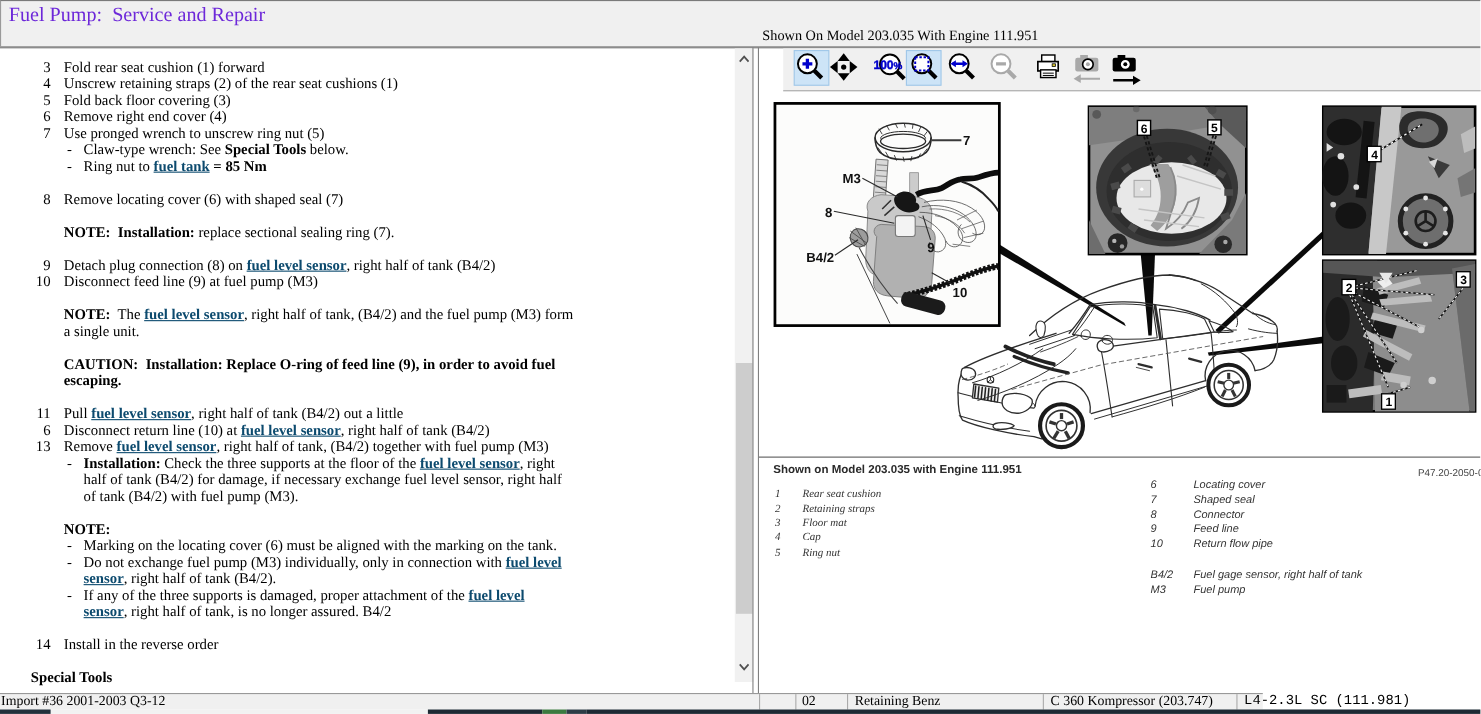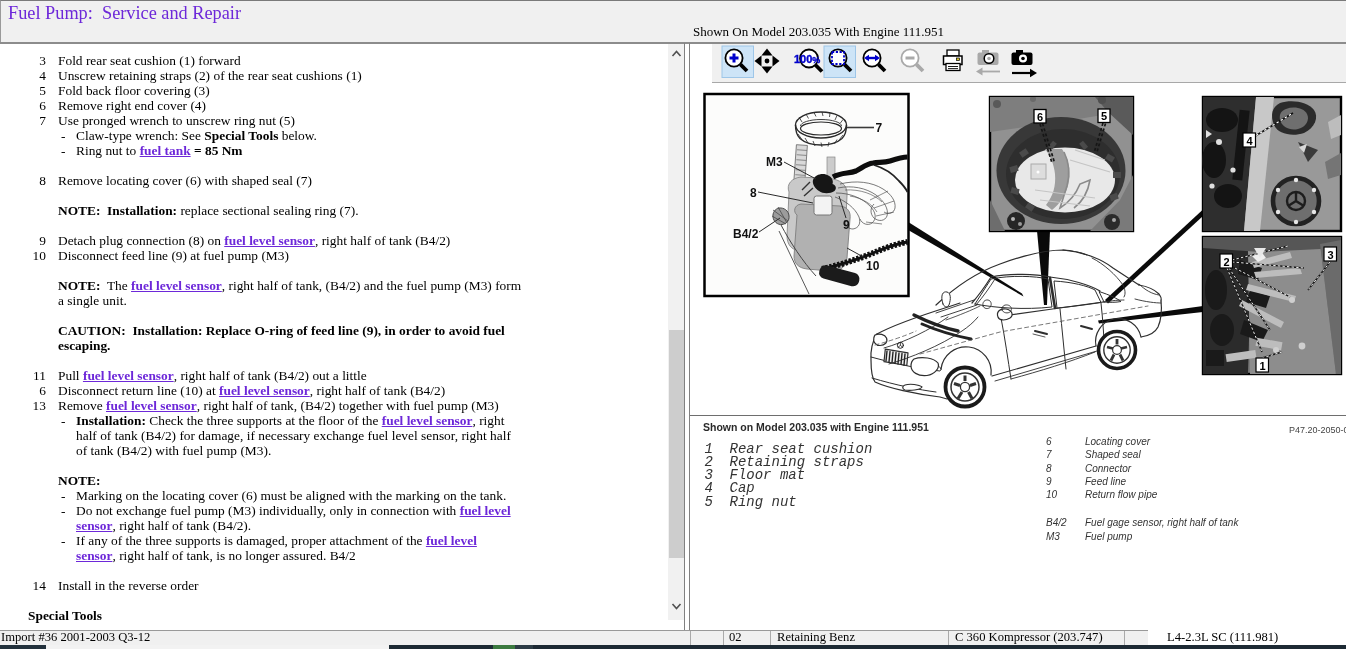--- a/index.html
+++ b/index.html
@@ -14,7 +14,7 @@
 .sub{position:relative;padding-left:76px;}
 .blank{height:15px;}
 b{font-weight:bold;}
-.a{color:#6d28d9;font-weight:bold;text-decoration:underline;}
+.a{color:#0c4a6e;font-weight:bold;text-decoration:underline;}
 .st{padding-left:28px;font-weight:bold;}
 
 #sb{position:absolute;left:668px;top:44px;width:17px;height:576px;background:#f1f1f1;}

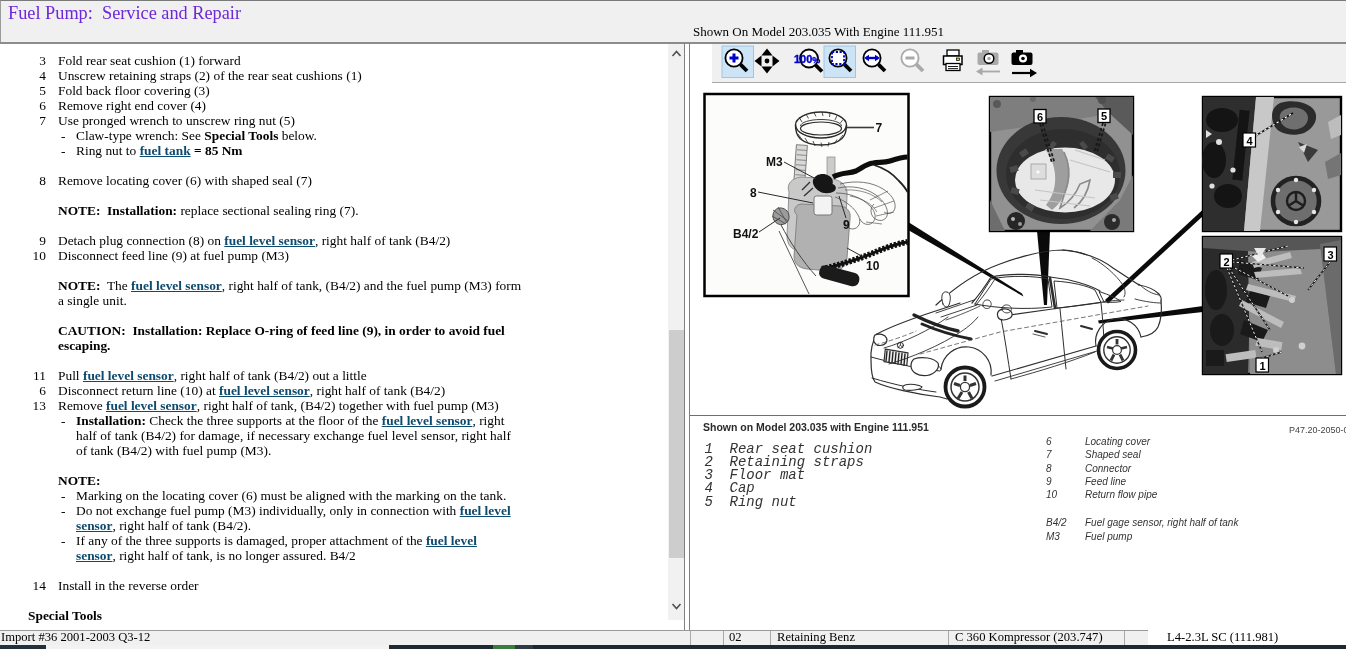--- a/index.html
+++ b/index.html
@@ -483,7 +483,7 @@
 
 <div style="position:absolute;left:13px;top:336.5px;font-family:'Liberation Sans',sans-serif;font-size:10.5px;font-weight:bold;color:#2a2a2a;">Shown on Model 203.035 with Engine 111.951</div>
 <div style="position:absolute;left:599px;top:341px;font-family:'Liberation Sans',sans-serif;font-size:9px;color:#444;white-space:nowrap;">P47.20-2050-09</div>
-<div style="position:absolute;left:14.5px;top:358.5px;font-family:Liberation Mono, monospace;font-style:italic;font-size:14px;color:#333;line-height:13.3px;">
+<div style="position:absolute;left:14.5px;top:358.5px;font-family:Liberation Serif, serif;font-style:italic;font-size:10px;color:#333;line-height:13.3px;">
 <div><span style="display:inline-block;width:25px;font-style:italic;">1</span>Rear seat cushion</div>
 <div><span style="display:inline-block;width:25px;">2</span>Retaining straps</div>
 <div><span style="display:inline-block;width:25px;">3</span>Floor mat</div>

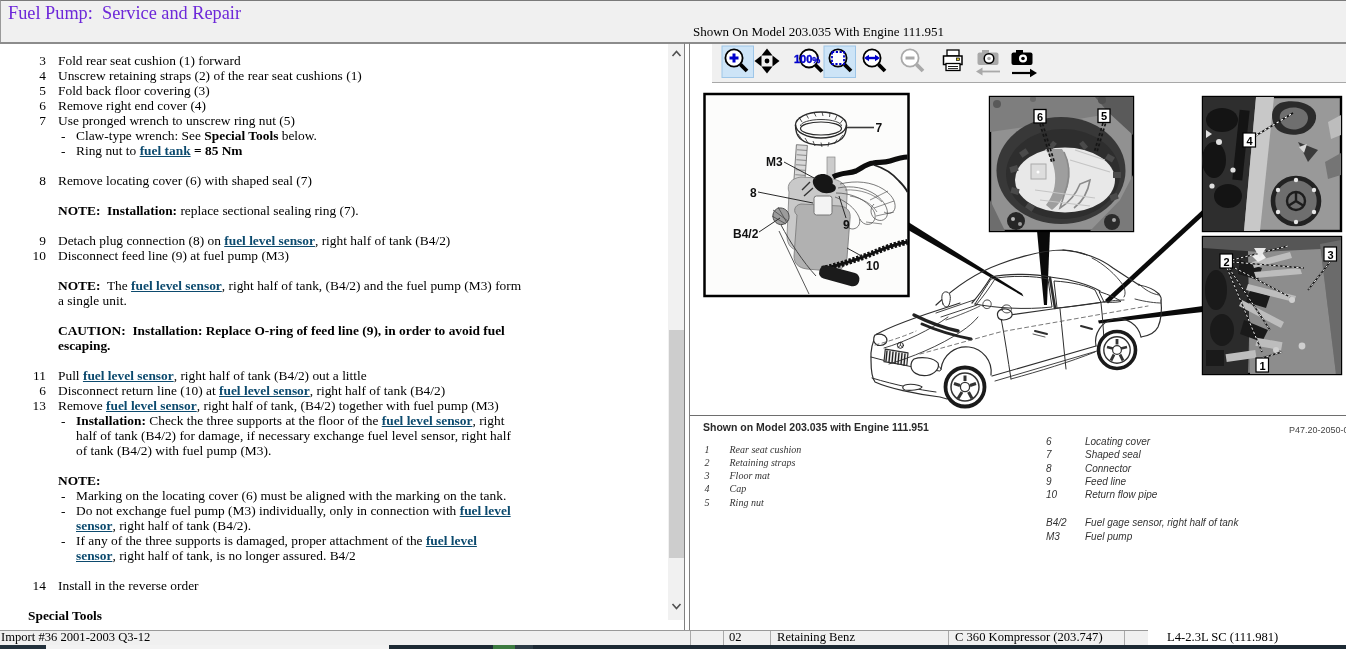--- a/index.html
+++ b/index.html
@@ -512,7 +512,7 @@
 <div class="sep" style="left:948px;"></div>
 <span style="left:955px;">C 360 Kompressor (203.747)</span>
 <div class="sep" style="left:1124px;"></div>
-<span style="left:1167px;">L4-2.3L SC (111.981)</span>
+<span style="left:1131px;font-family:Liberation Mono, monospace;">L4-2.3L SC (111.981)</span>
 </div>
 <div id="taskstrip">
 <div style="left:0;width:46px;background:#22313c;"></div>

